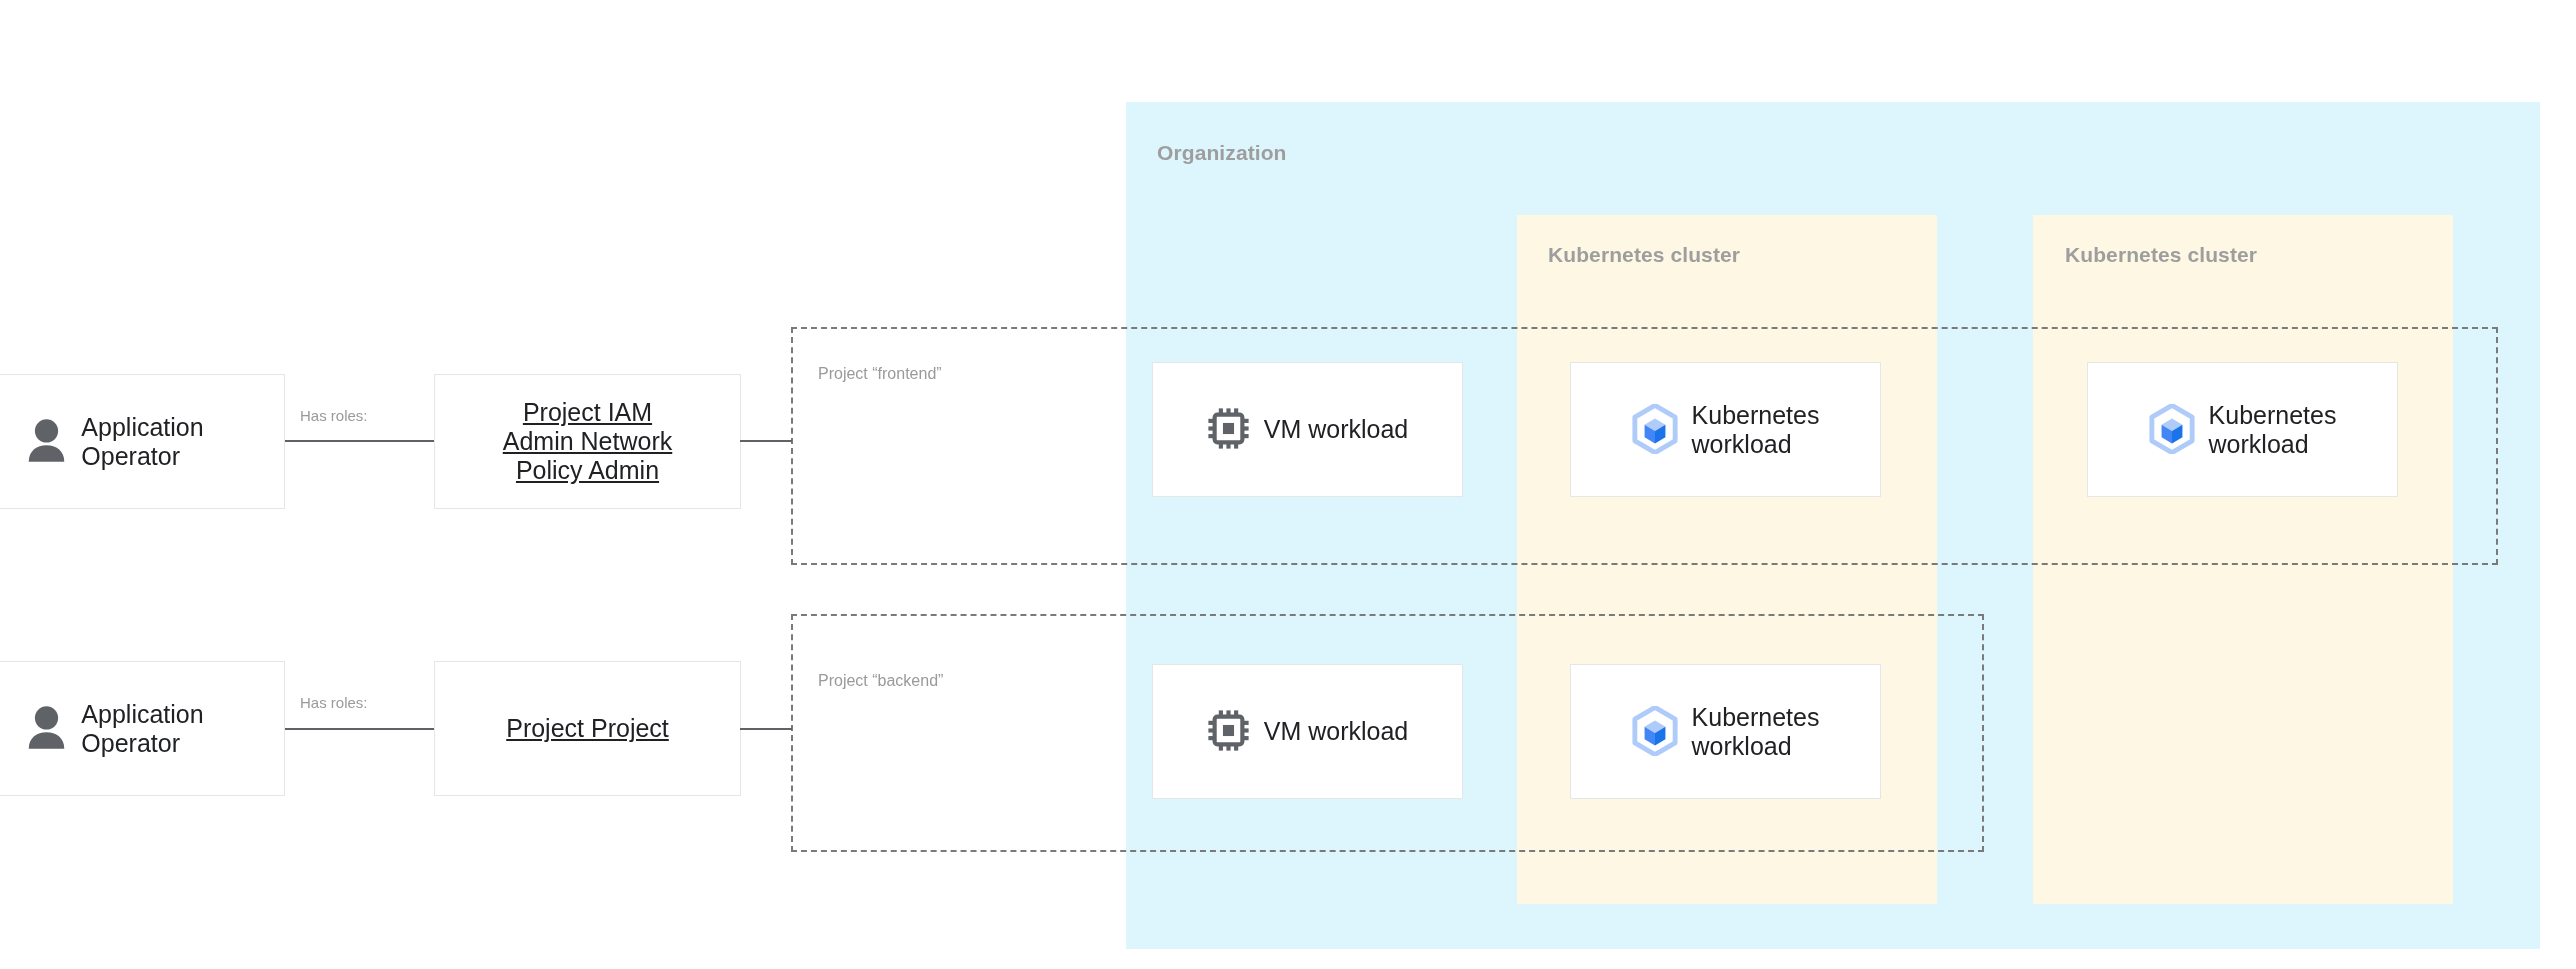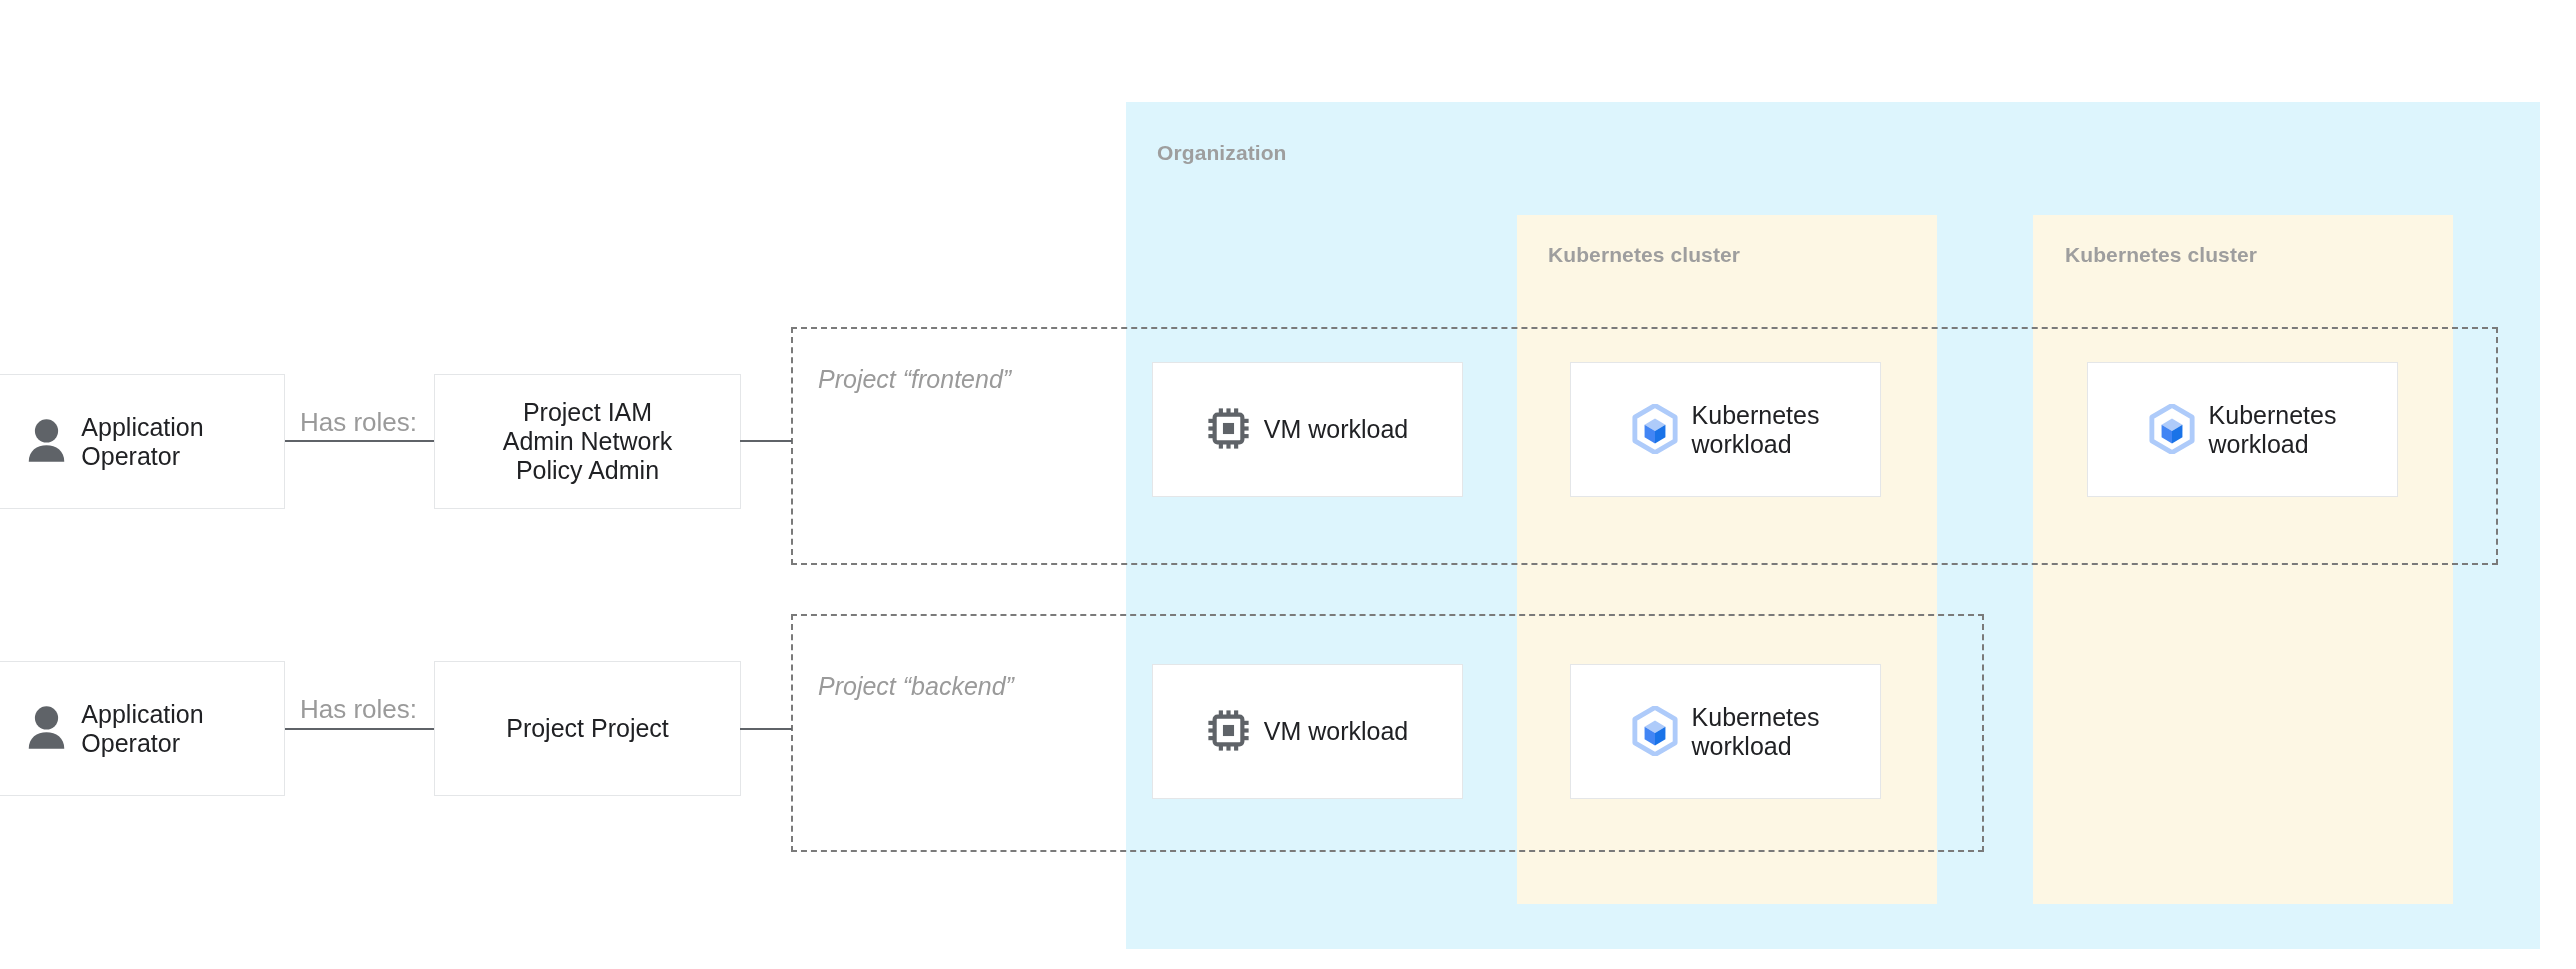--- a/index.html
+++ b/index.html
@@ -45,10 +45,9 @@
   .project-label {
     position: absolute;
     color: #9a9a9a;
-    font-size: 25px;
+    font-size: 16px;
     font-weight: 400;
     white-space: nowrap;
-    font-style: italic;
   }
 
   

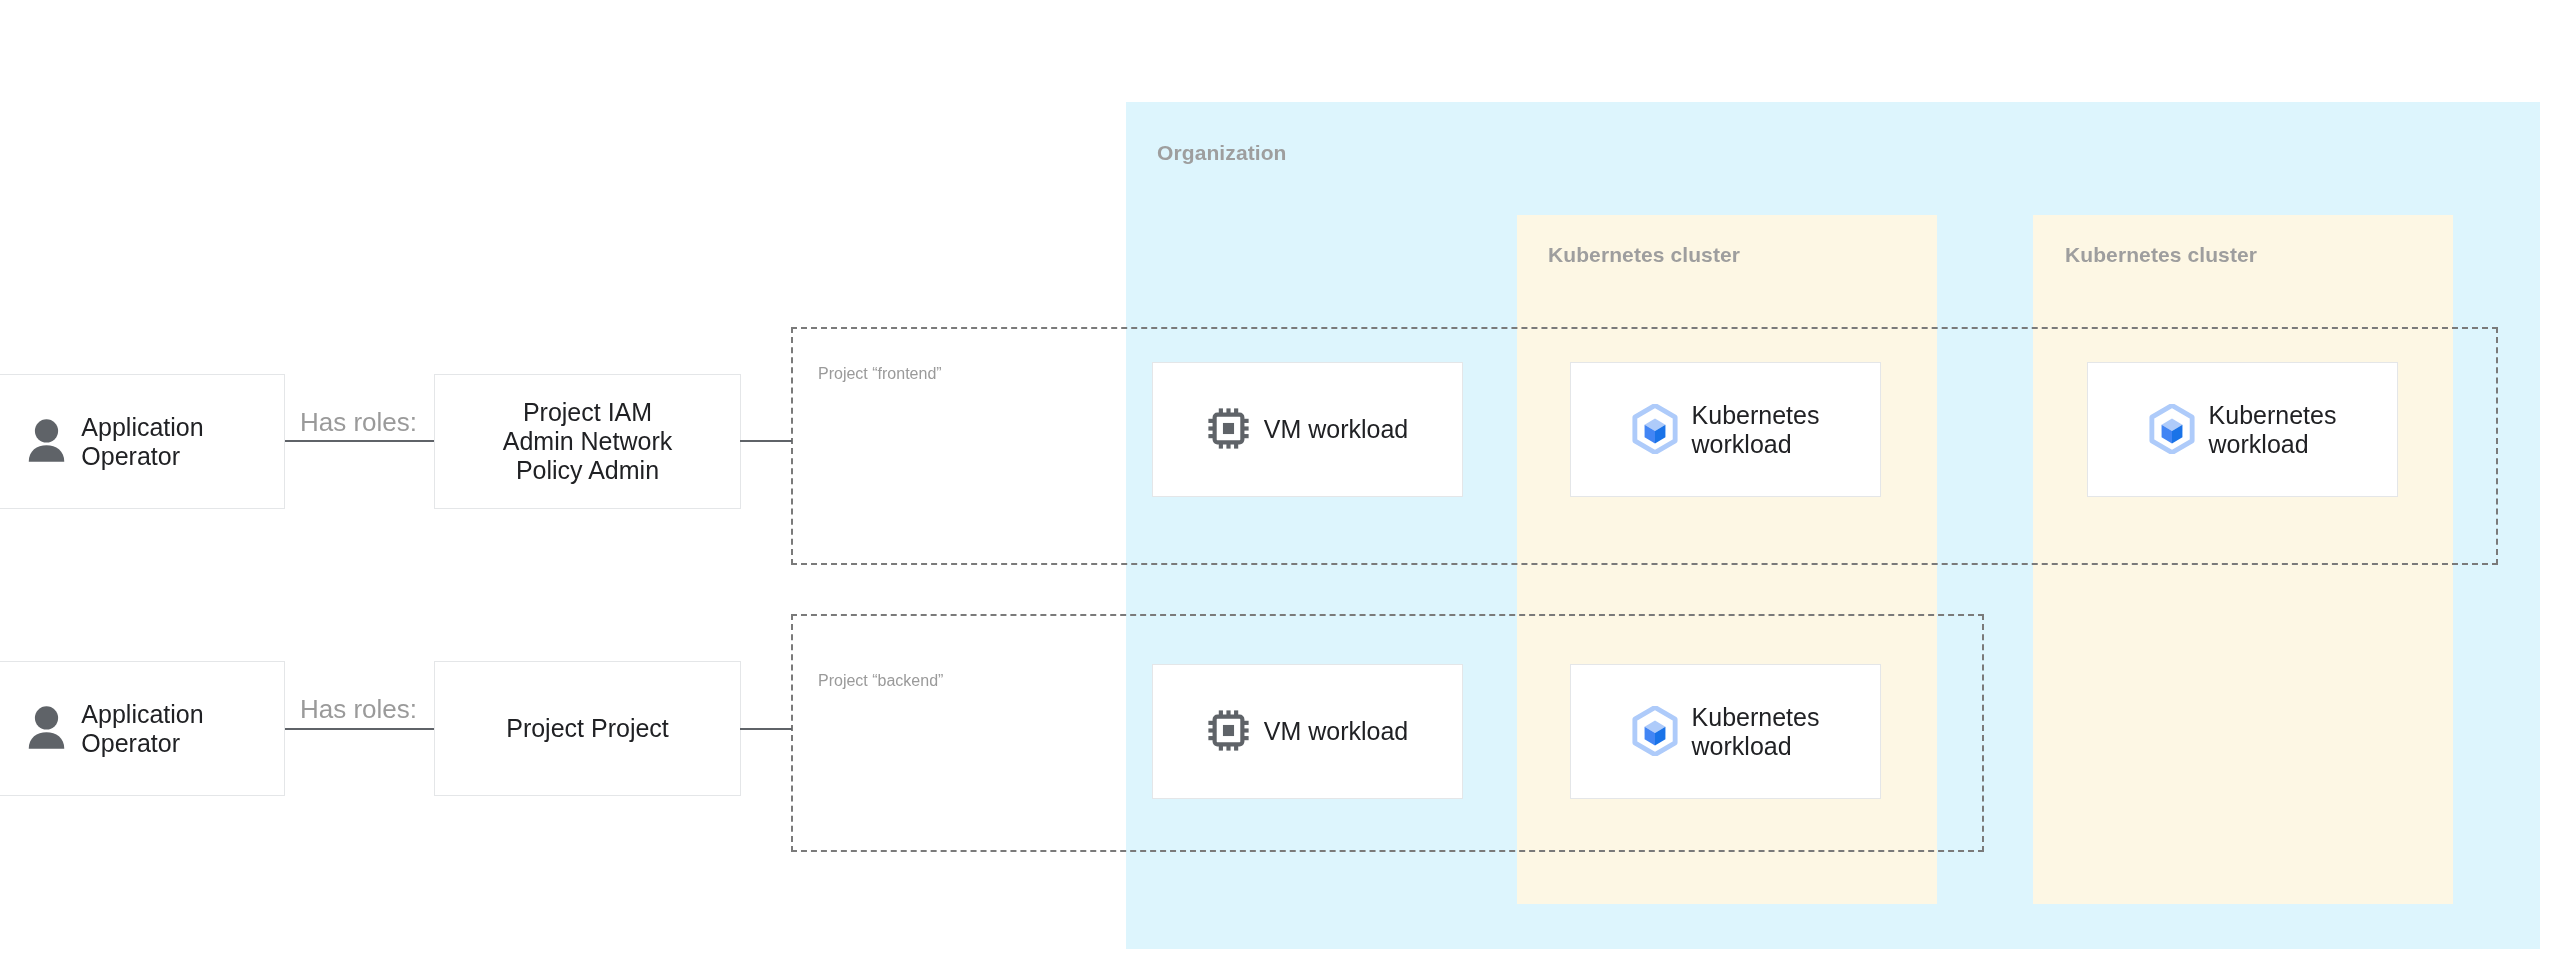--- a/index.html
+++ b/index.html
@@ -83,7 +83,7 @@
   .connector-label {
     position: absolute;
     color: #9a9a9a;
-    font-size: 26px;
+    font-size: 15px;
     white-space: nowrap;
   }
 

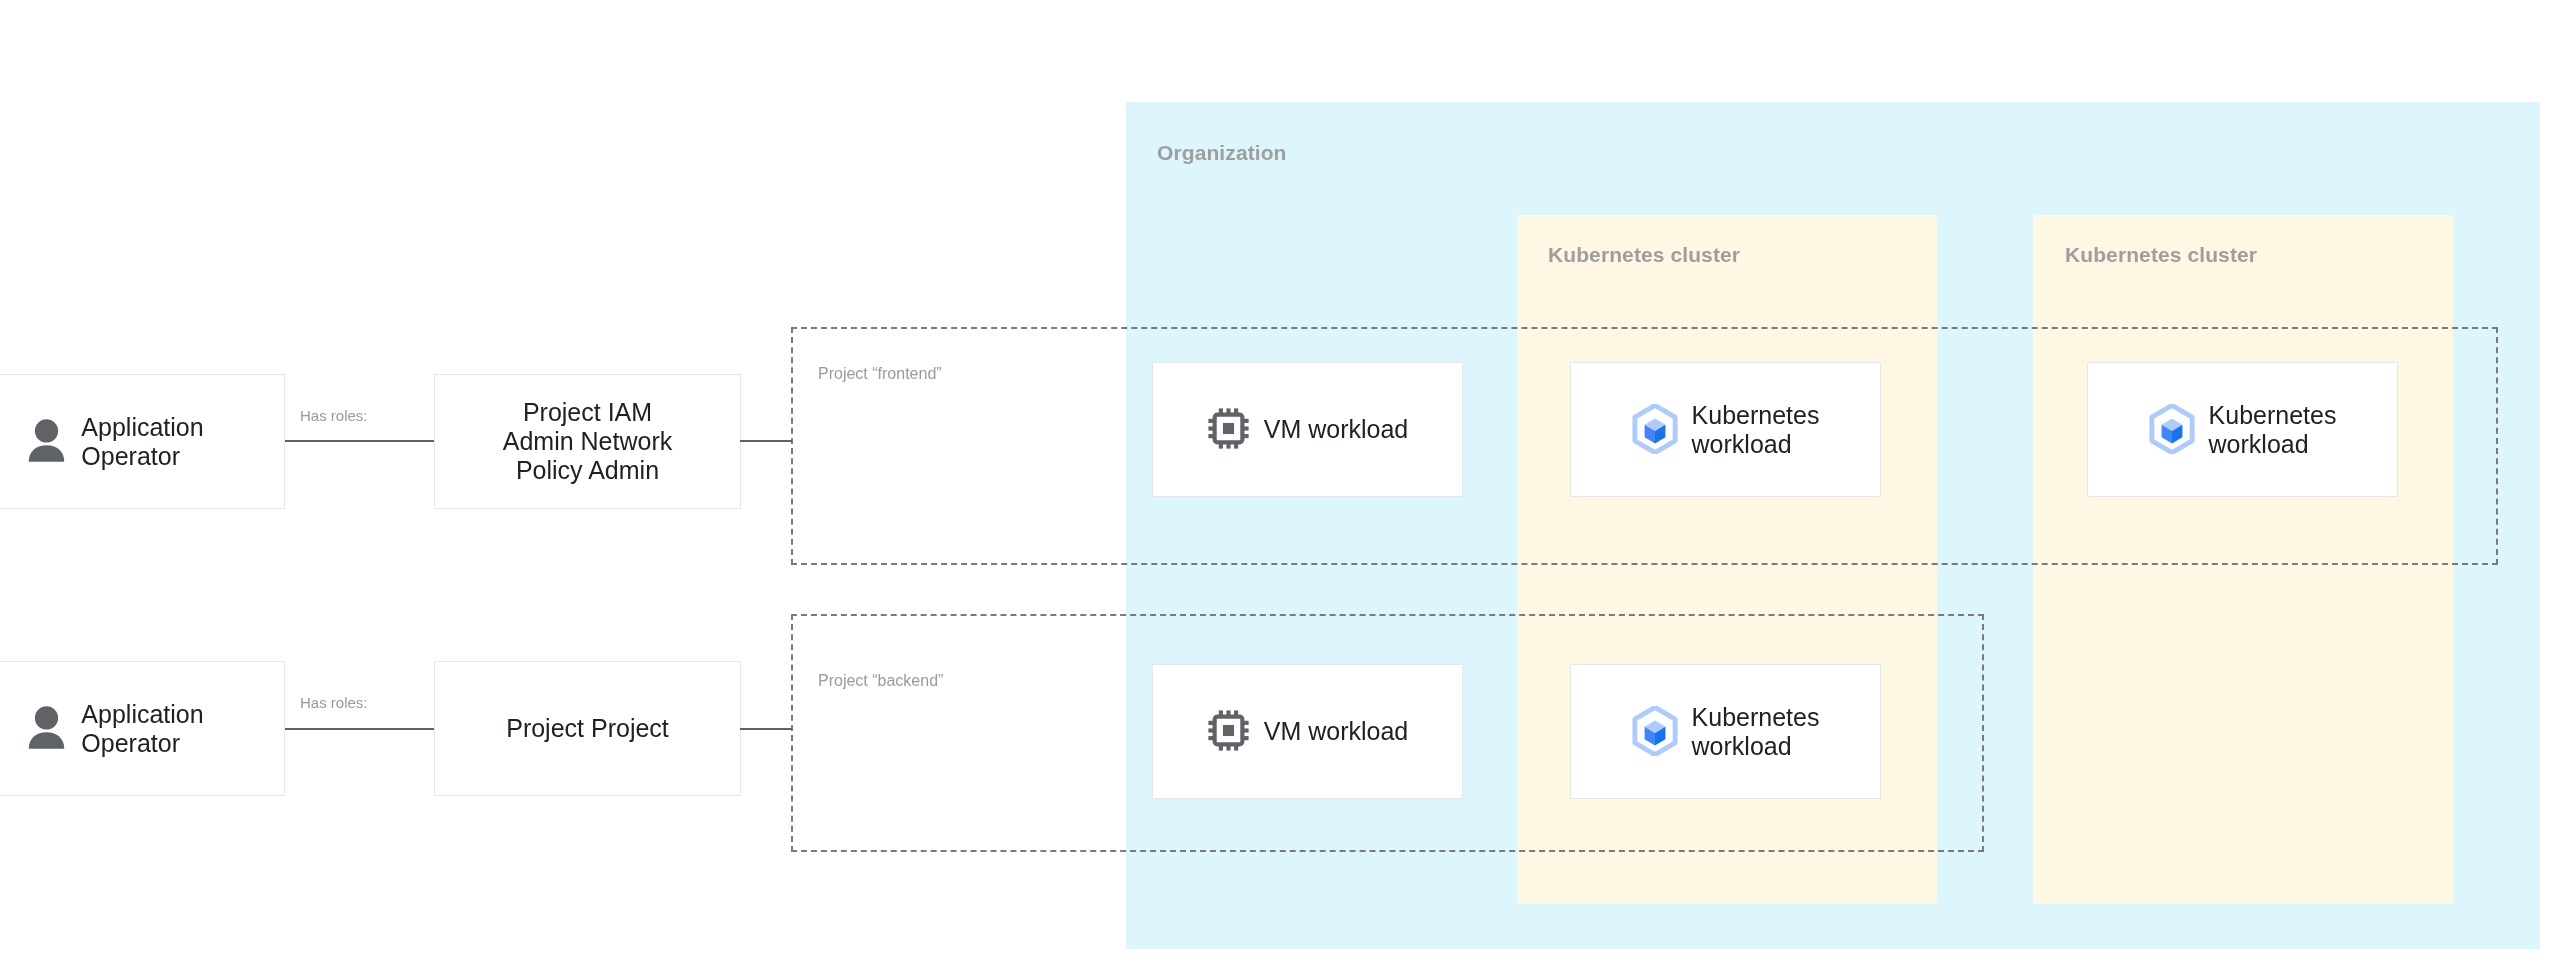--- a/index.html
+++ b/index.html
@@ -73,6 +73,7 @@
   }
   .node-label.center {
     text-align: center;
+    text-decoration: underline;
   }
 
   

